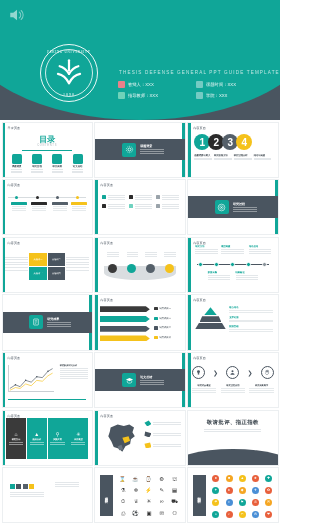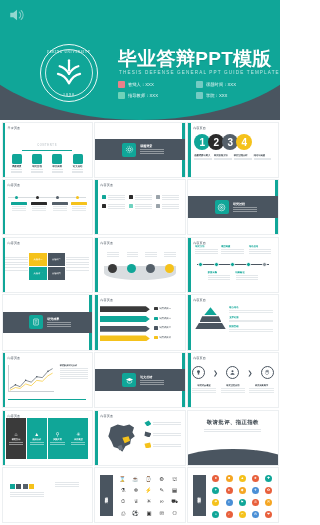--- a/index.html
+++ b/index.html
@@ -260,7 +260,6 @@
         <div class="seal-txt-bot">1898</div>
       </div>
 
-      <div class="title-main">毕业答辩PPT模版</div>
       <div class="title-sub">THESIS DEFENSE GENERAL PPT GUIDE TEMPLATE</div>
 
       <div class="meta">

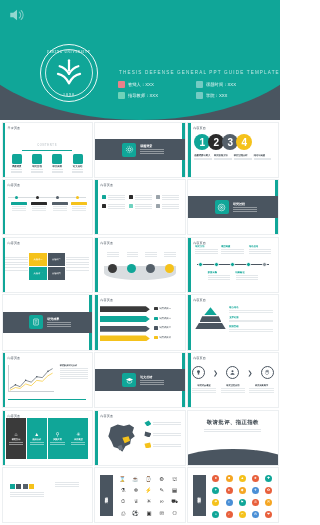--- a/index.html
+++ b/index.html
@@ -292,6 +292,7 @@
     <div class="slide">
       <div class="lbar"></div>
       <div class="hdr">目录页面</div>
+      <div class="toc-title">目录</div>
       <div class="toc-sub">CONTENTS</div>
       <div class="toc-rule"></div>
       <div class="toc-items">

